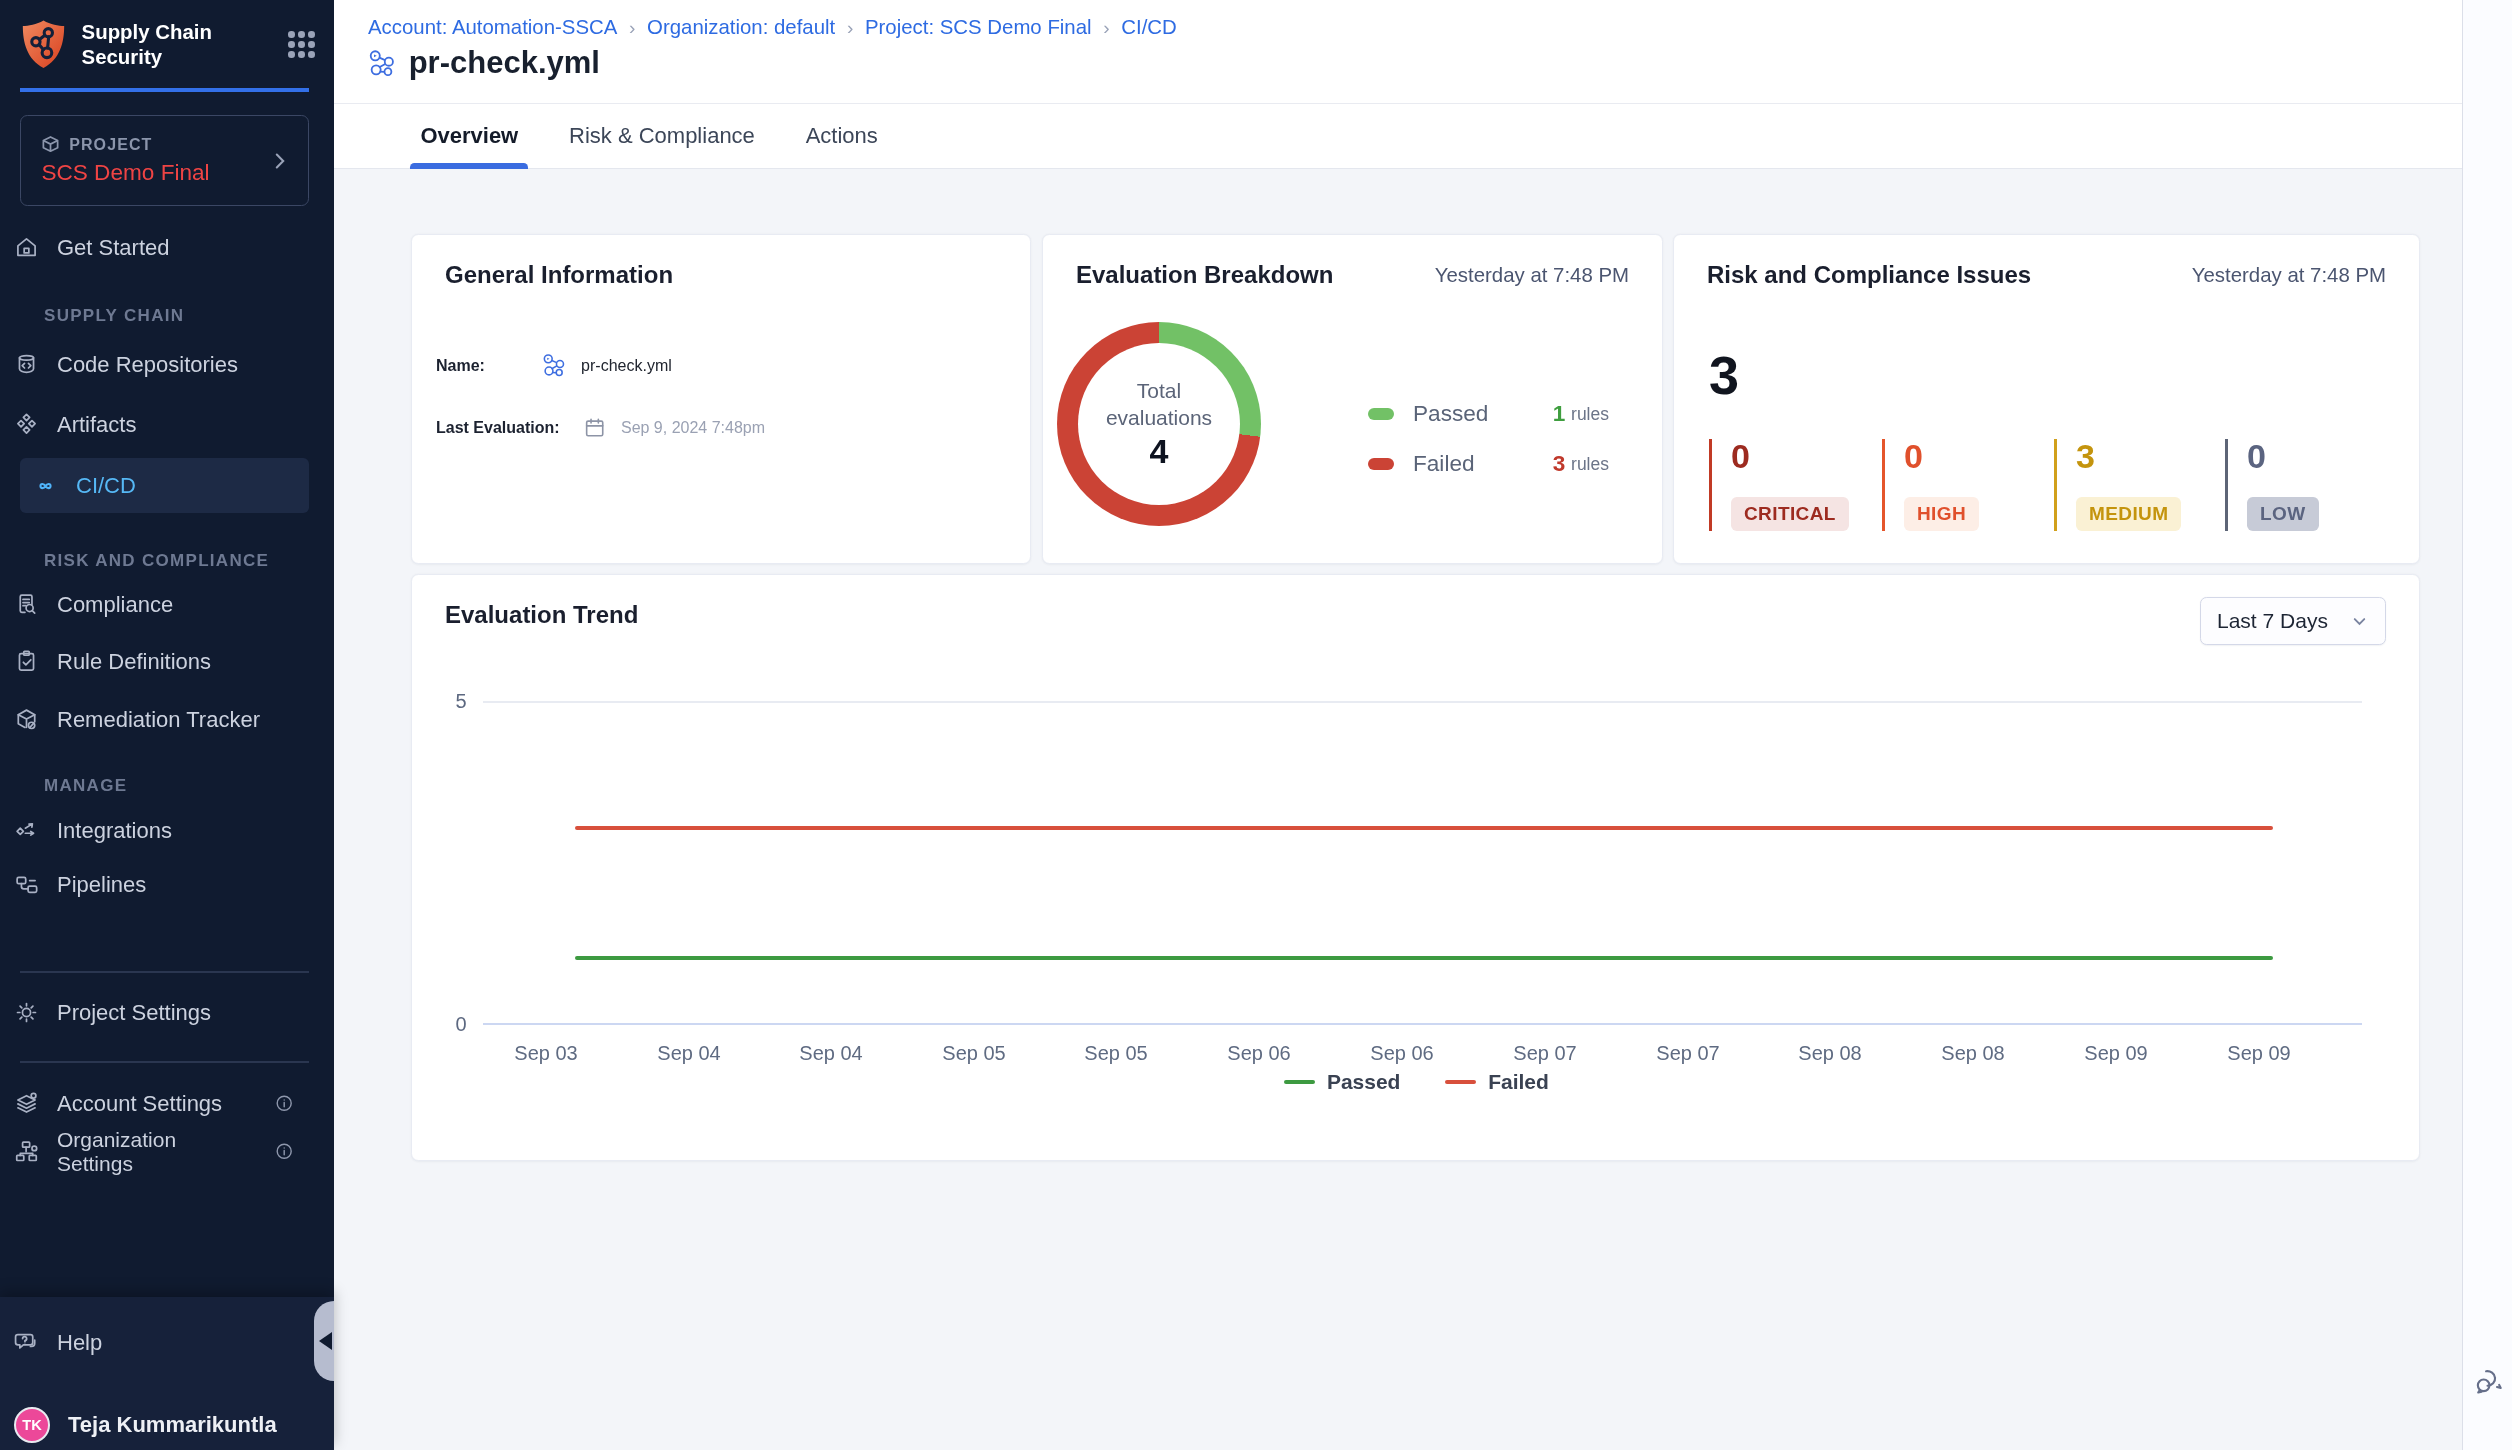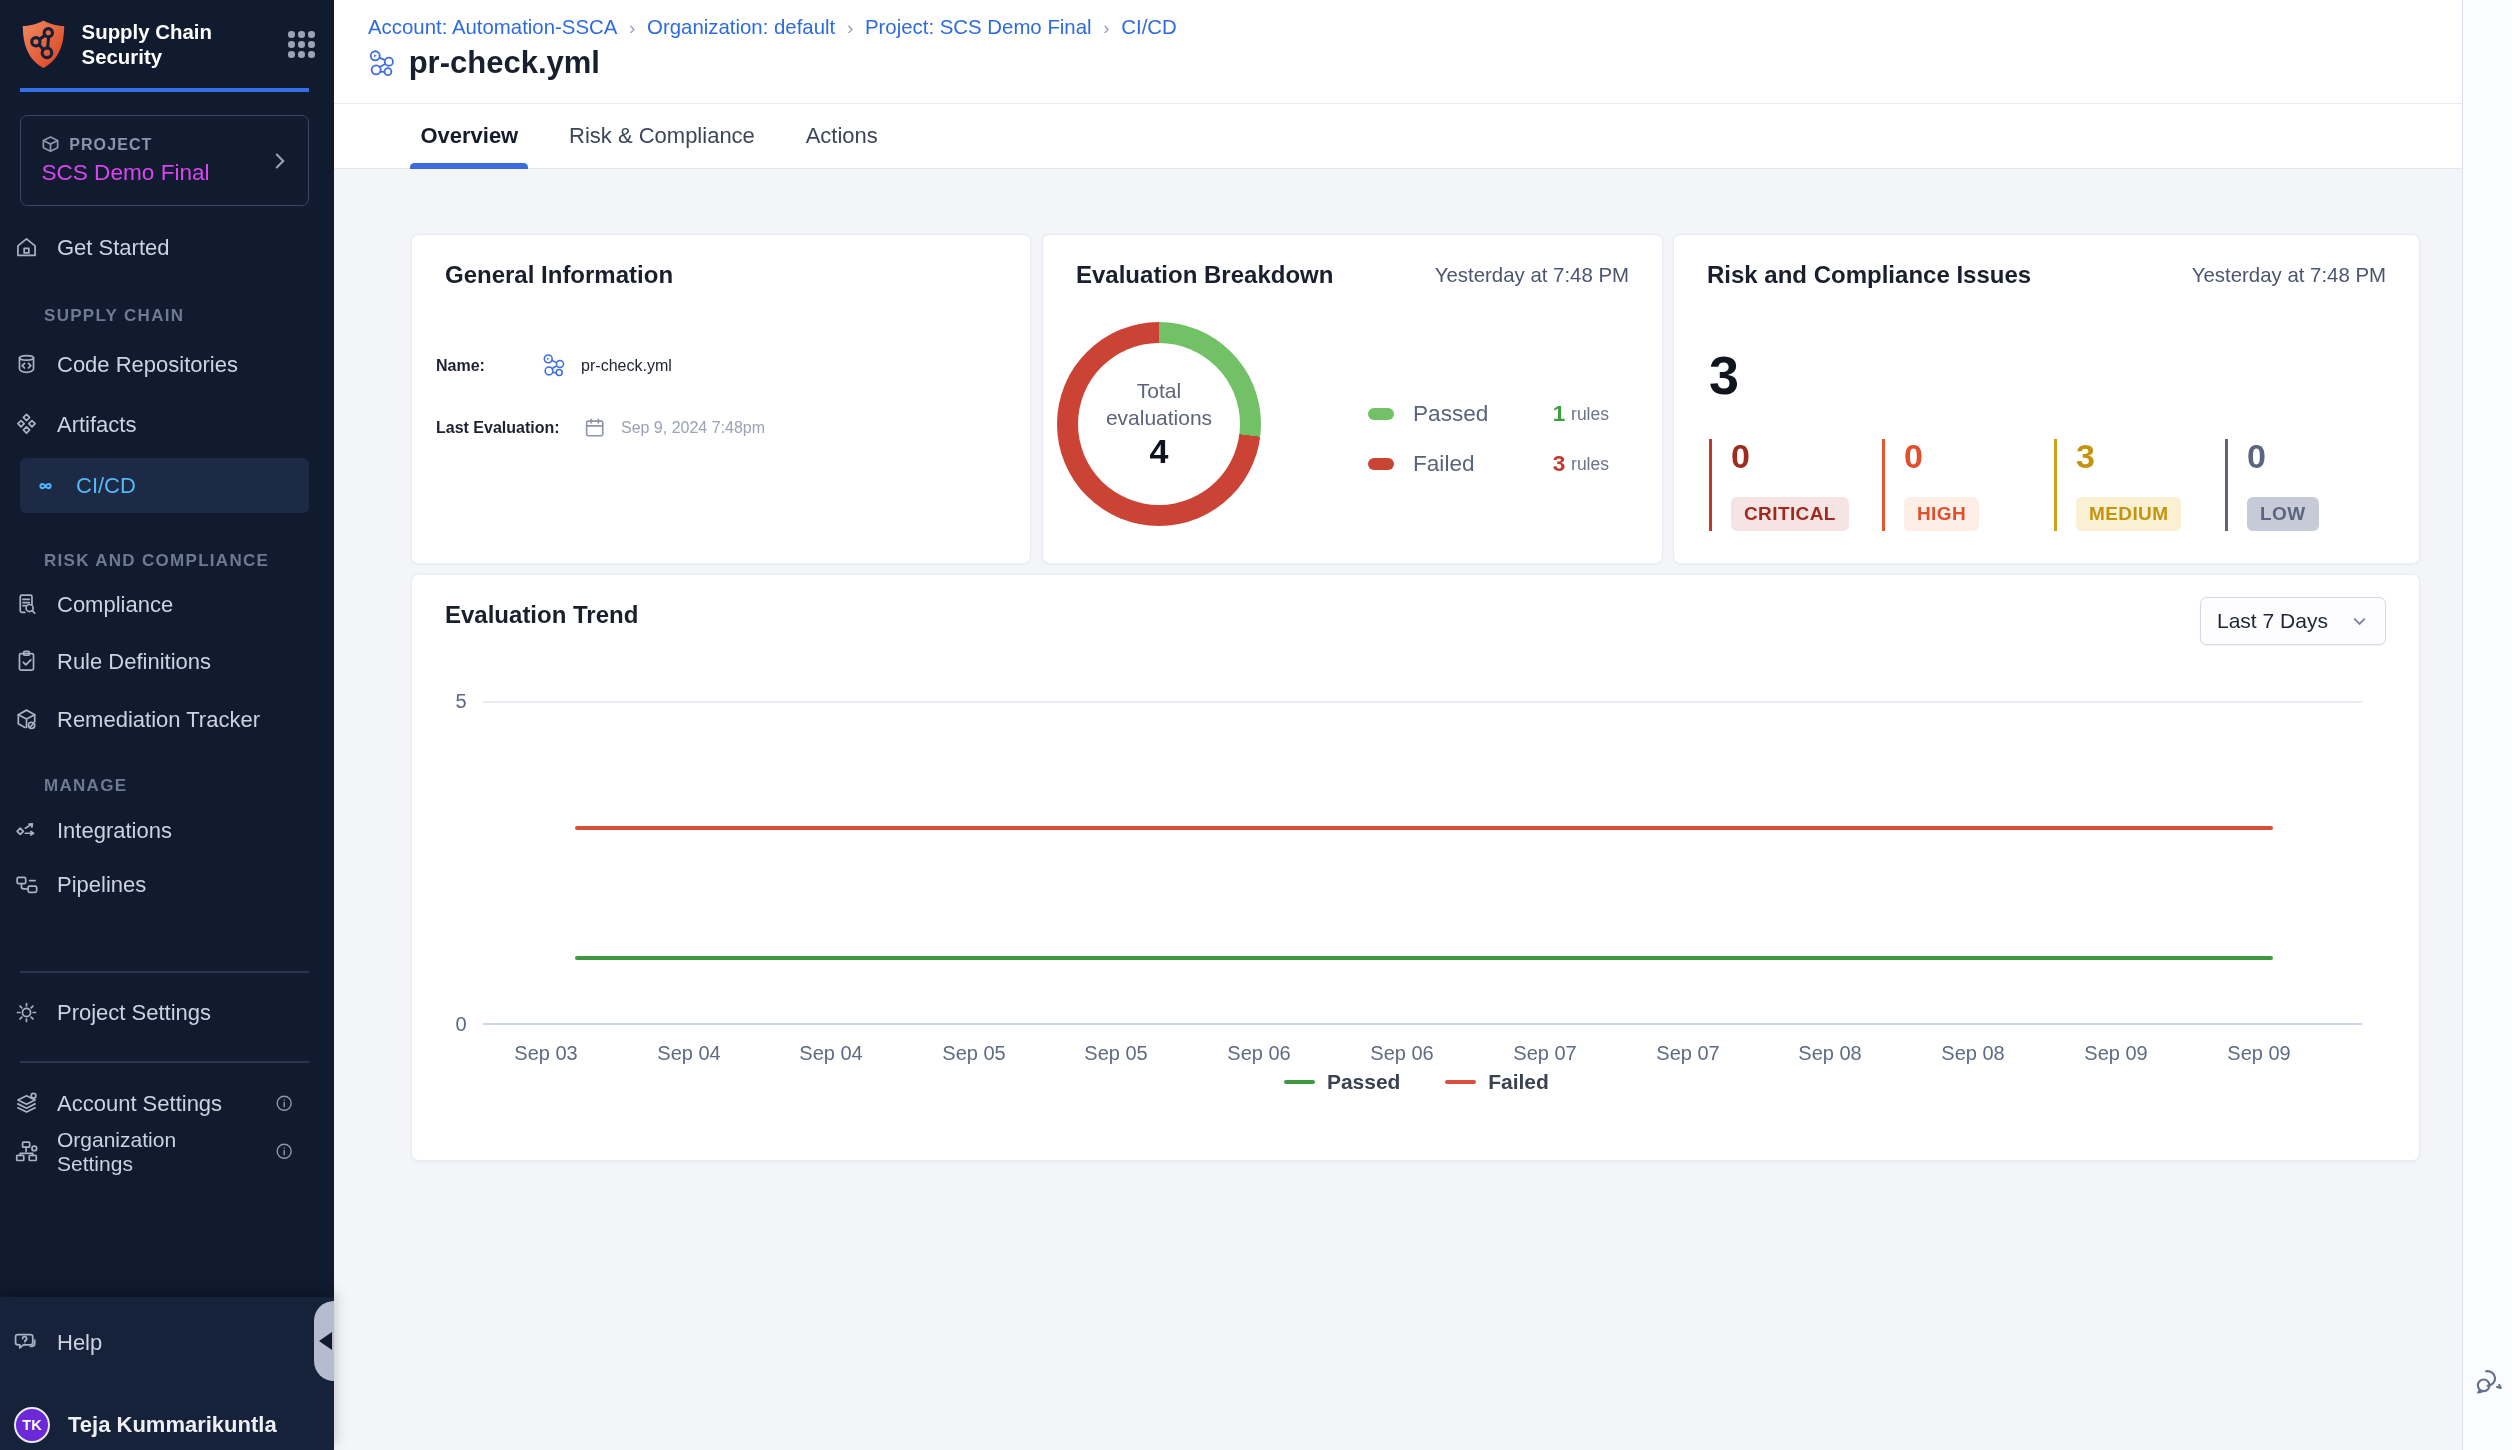--- a/index.html
+++ b/index.html
@@ -18,7 +18,7 @@
   .project-card { position:absolute; top:115px; left:20px; width:289px; height:91px; border:1.5px solid #3b4764; border-radius:7.3px; display:flex; align-items:center; padding:0 20.4px; cursor:pointer; }
   .pc-text { display:flex; flex-direction:column; gap:5.8px; }
   .pc-label-row { display:flex; align-items:center; gap:8.8px; color:#8b95ab; font-size:16px; font-weight:700; letter-spacing:1.1px;text-align:center; }
-  .pc-name { color:#d946ef; font-size:22.6px; }
+  .pc-name { color:#ef4444; font-size:22.6px; }
   .pc-chevron { margin-left:auto; }
 
   .nav-item { position:absolute; left:0; width:334px; height:55px; display:flex; align-items:center; padding-left:14px; gap:18px; color:#ccd2df; font-size:22px; cursor:pointer; }

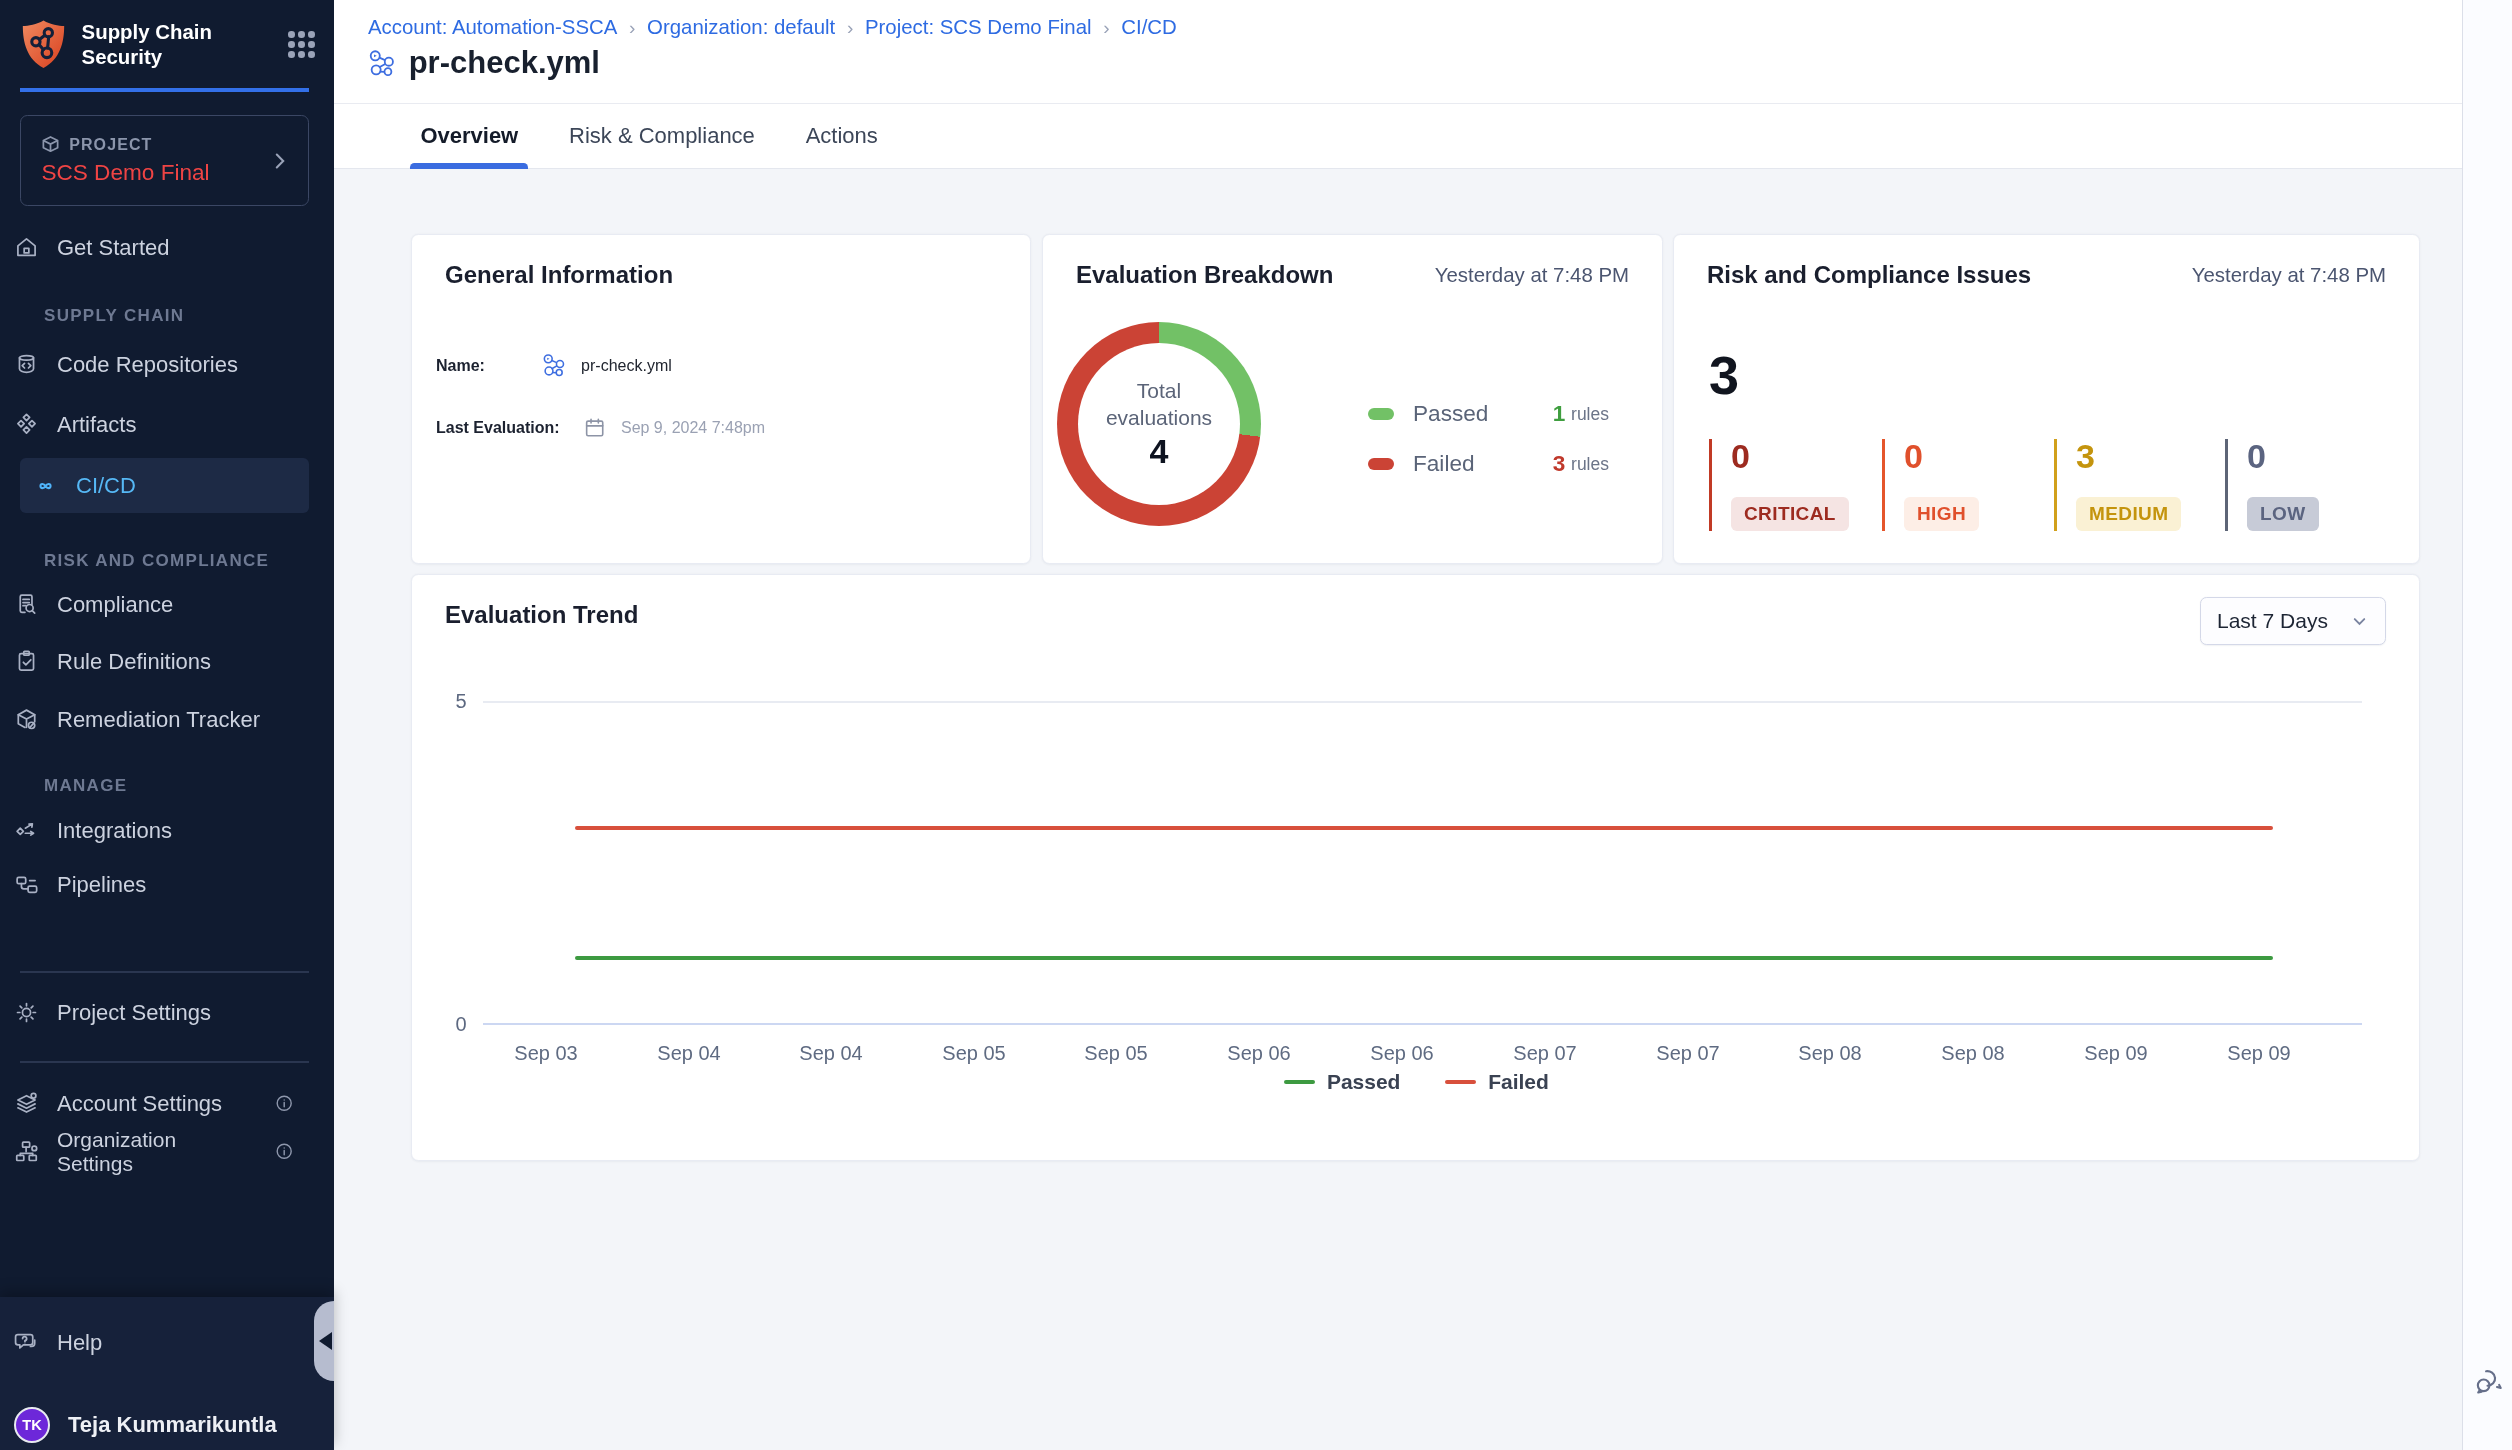--- a/index.html
+++ b/index.html
@@ -29,7 +29,7 @@
   .side-divider { position:absolute; left:20px; width:289px; height:1.5px; background:#2a3650; }
   .info-dot { margin-left:auto; margin-right:40px; color:#8f98ad; }
   .sidebar-bottom { position:absolute; left:0; top:1297px; width:334px; height:154px; background:#16213a; box-shadow:0 -5.8px 13px rgba(0,0,0,.25); }
-  .avatar { width:36px; height:36px; border-radius:50%; background:#6d28d9; border:2.2px solid #e8eaf0; color:#fff; font-size:14.6px; font-weight:700; display:flex; align-items:center; justify-content:center; flex:0 0 auto; }
+  .avatar { width:36px; height:36px; border-radius:50%; background:#ec4899; border:2.2px solid #e8eaf0; color:#fff; font-size:14.6px; font-weight:700; display:flex; align-items:center; justify-content:center; flex:0 0 auto; }
   .collapse-handle { position:absolute; left:314px; top:1301px; width:20.4px; height:80px; background:#b6bccf; border-radius:40px 0 0 40px; display:flex; align-items:center; justify-content:flex-end; cursor:pointer; z-index:6; }
   .collapse-handle .tri { width:0; height:0; border-top:9.5px solid transparent; border-bottom:9.5px solid transparent; border-right:13px solid #101b30; margin-right:2.9px; }
 

